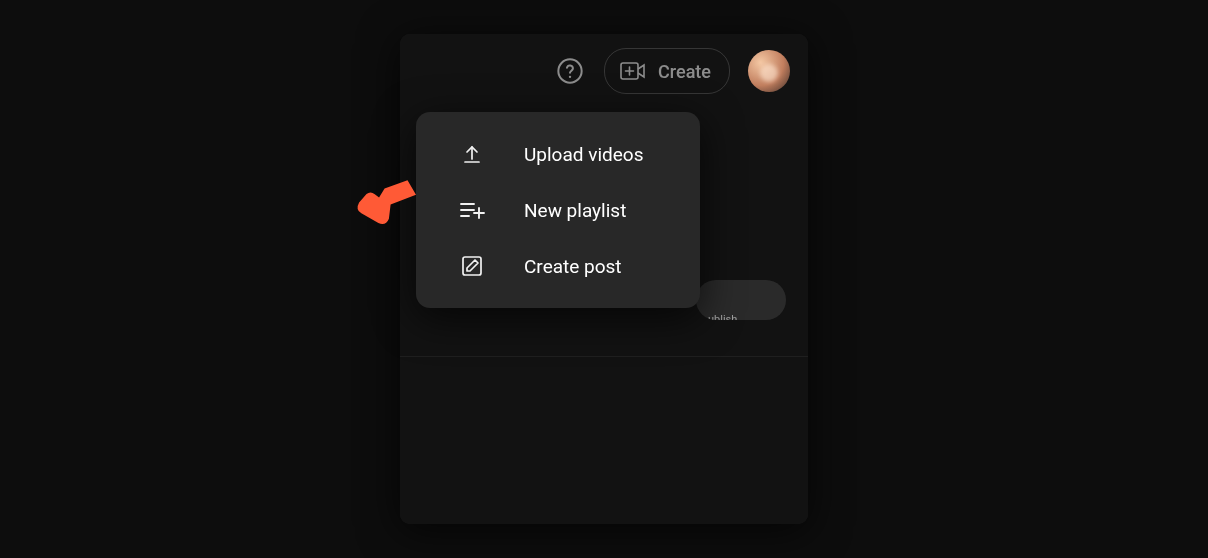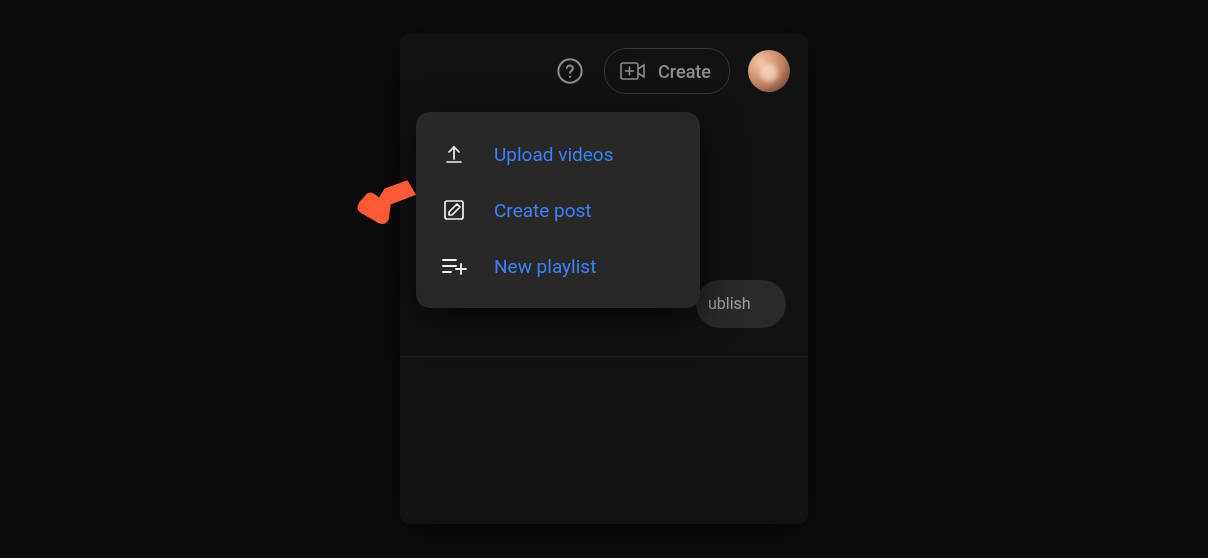--- a/index.html
+++ b/index.html
@@ -120,10 +120,10 @@
     .menu-item {
       display: flex;
       align-items: center;
-      gap: 26px;
-      padding: 14px 24px;
+      gap: 38px;
+      padding: 14px 42px;
       font-size: 19px;
-      color: #3b82f6;
+      color: #ffffff;
       cursor: pointer;
     }
     .icon-slot {

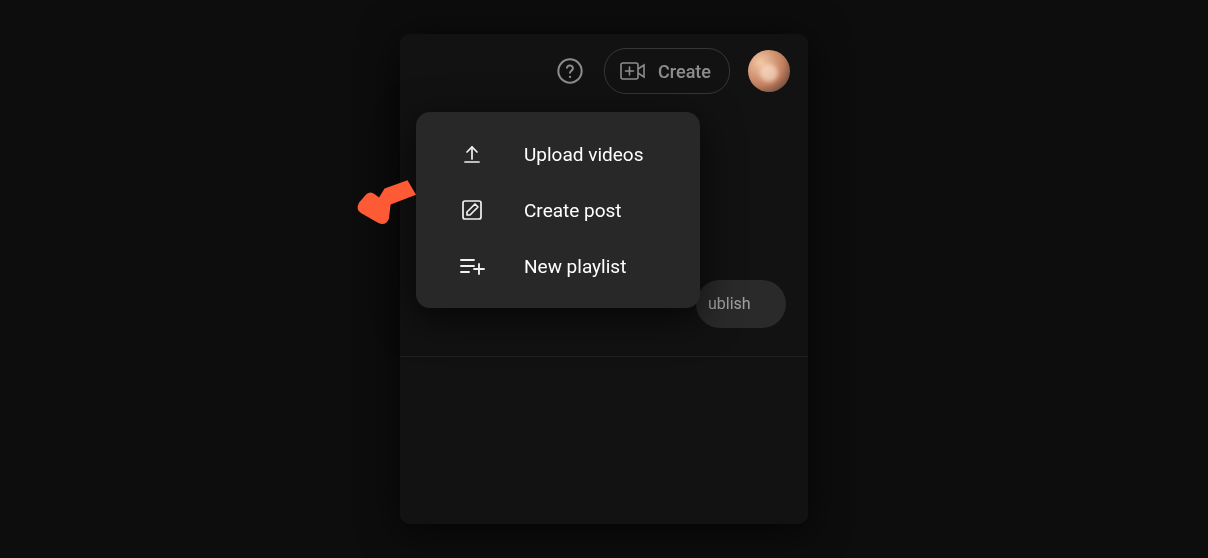--- a/index.html
+++ b/index.html
@@ -195,16 +195,6 @@
 
     <div class="menu-item">
       <span class="icon-slot">
-        <svg width="24" height="24" viewBox="0 0 24 24" fill="none" stroke="#f1f1f1" stroke-width="1.7">
-          <rect x="3" y="3" width="18" height="18" rx="2"></rect>
-          <path d="M15 6 l3 3 L10 17 H7 v-3 Z" stroke-linejoin="round"></path>
-        </svg>
-      </span>
-      <span>Create post</span>
-    </div>
-
-    <div class="menu-item">
-      <span class="icon-slot">
         <svg width="26" height="20" viewBox="0 0 26 20" fill="none" stroke="#f1f1f1" stroke-width="1.9" stroke-linecap="round">
           <path d="M2 4h13"></path>
           <path d="M2 10h13"></path>
@@ -214,6 +204,16 @@
         </svg>
       </span>
       <span>New playlist</span>
+    </div>
+
+    <div class="menu-item">
+      <span class="icon-slot">
+        <svg width="24" height="24" viewBox="0 0 24 24" fill="none" stroke="#f1f1f1" stroke-width="1.7">
+          <rect x="3" y="3" width="18" height="18" rx="2"></rect>
+          <path d="M15 6 l3 3 L10 17 H7 v-3 Z" stroke-linejoin="round"></path>
+        </svg>
+      </span>
+      <span>Create post</span>
     </div>
 
 

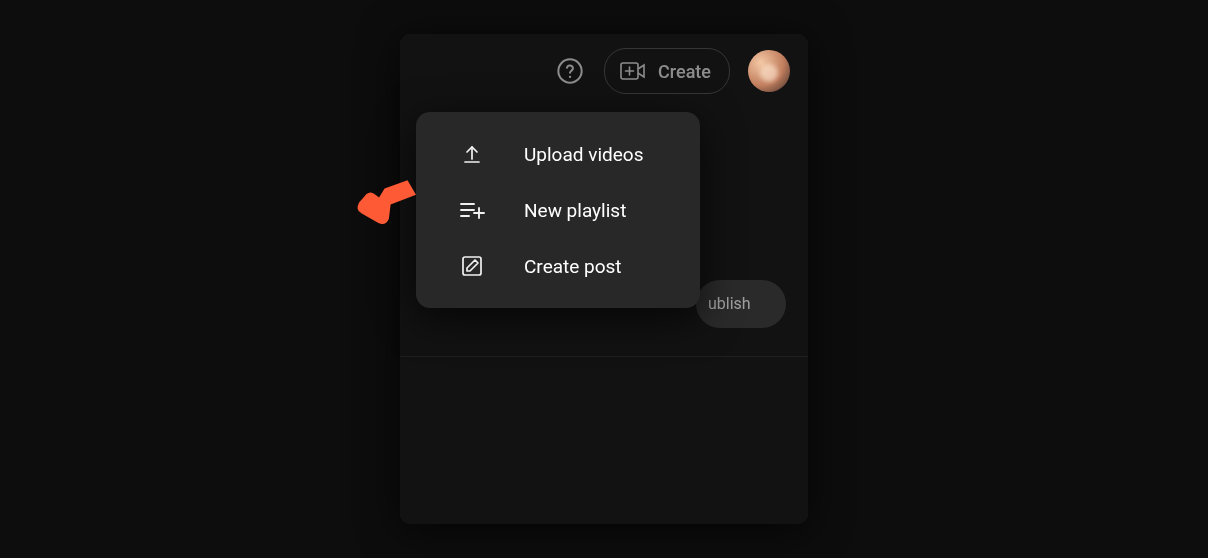--- a/index.html
+++ b/index.html
@@ -87,13 +87,13 @@
       position: absolute;
       top: 246px;
       right: 22px;
-      height: 48px;
+      height: 40px;
       line-height: 48px;
-      padding: 0 0 0 12px;
+      padding: 16px 0 0 12px;
       border-radius: 24px;
       background: rgba(255,255,255,0.10);
       color: rgba(255,255,255,0.55);
-      font-size: 16px;
+      font-size: 11px;
       z-index: 1;
       width: 90px;
       overflow: hidden;

